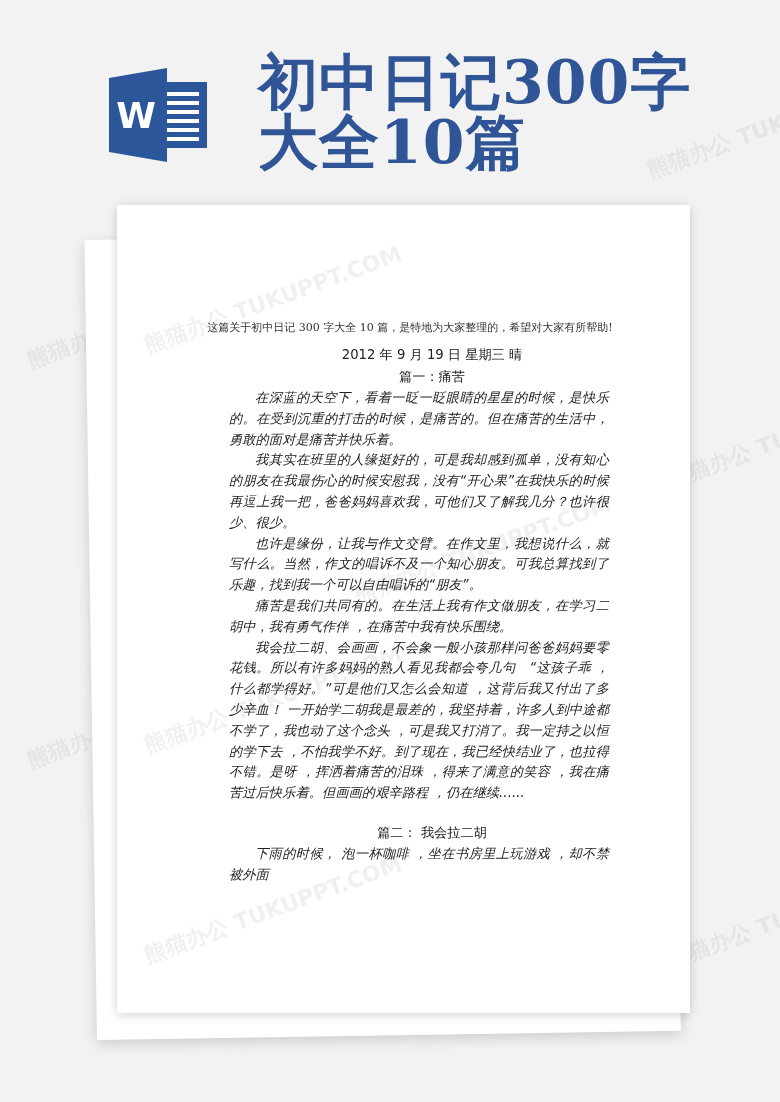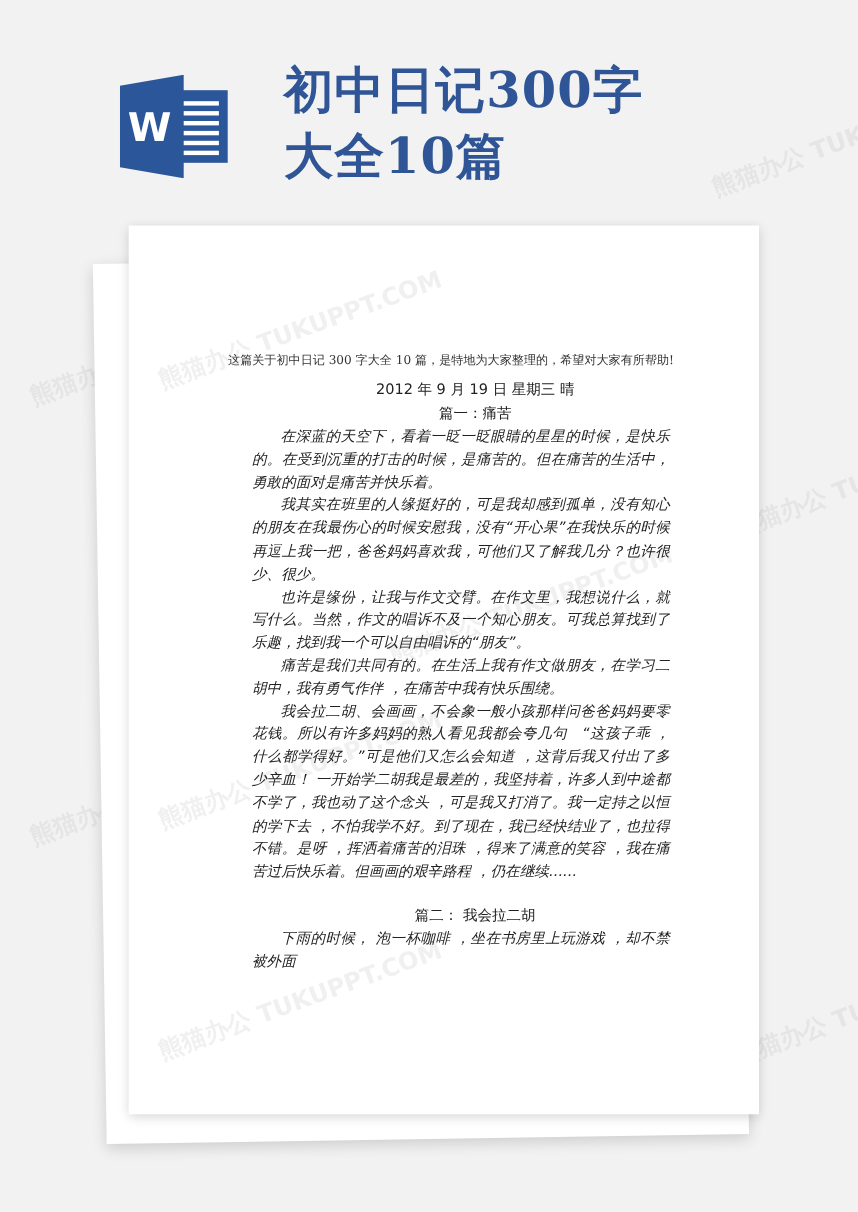--- a/index.html
+++ b/index.html
@@ -12,7 +12,7 @@
   .title {
     position: absolute; left: 258px; top: 52px;
     font-family: "DejaVu Serif", serif; font-weight: bold;
-    color: #2f5597; font-size: 45px; line-height: 60px; letter-spacing: 1px;
+    color: #2f5597; font-size: 60px; line-height: 60px; letter-spacing: 1px;
   }
   .title div { white-space: nowrap; }
 

